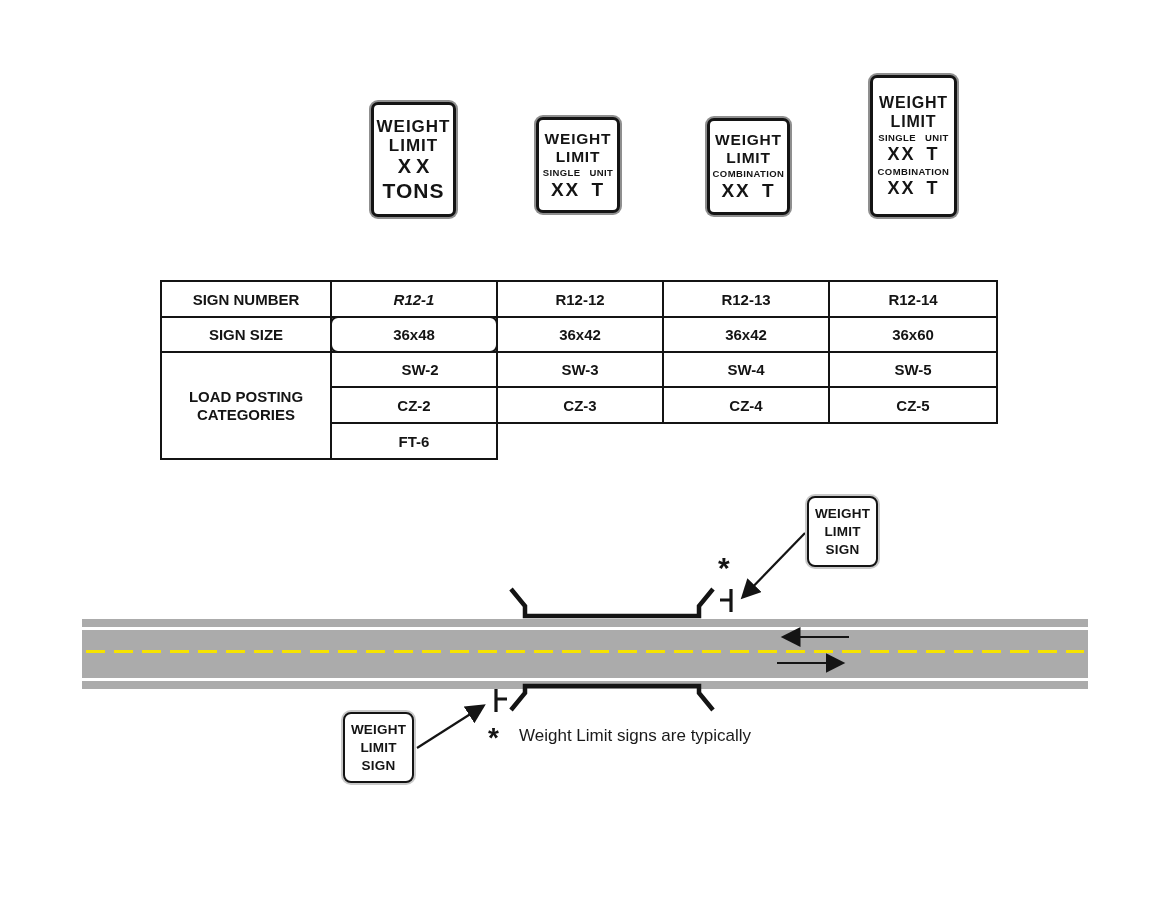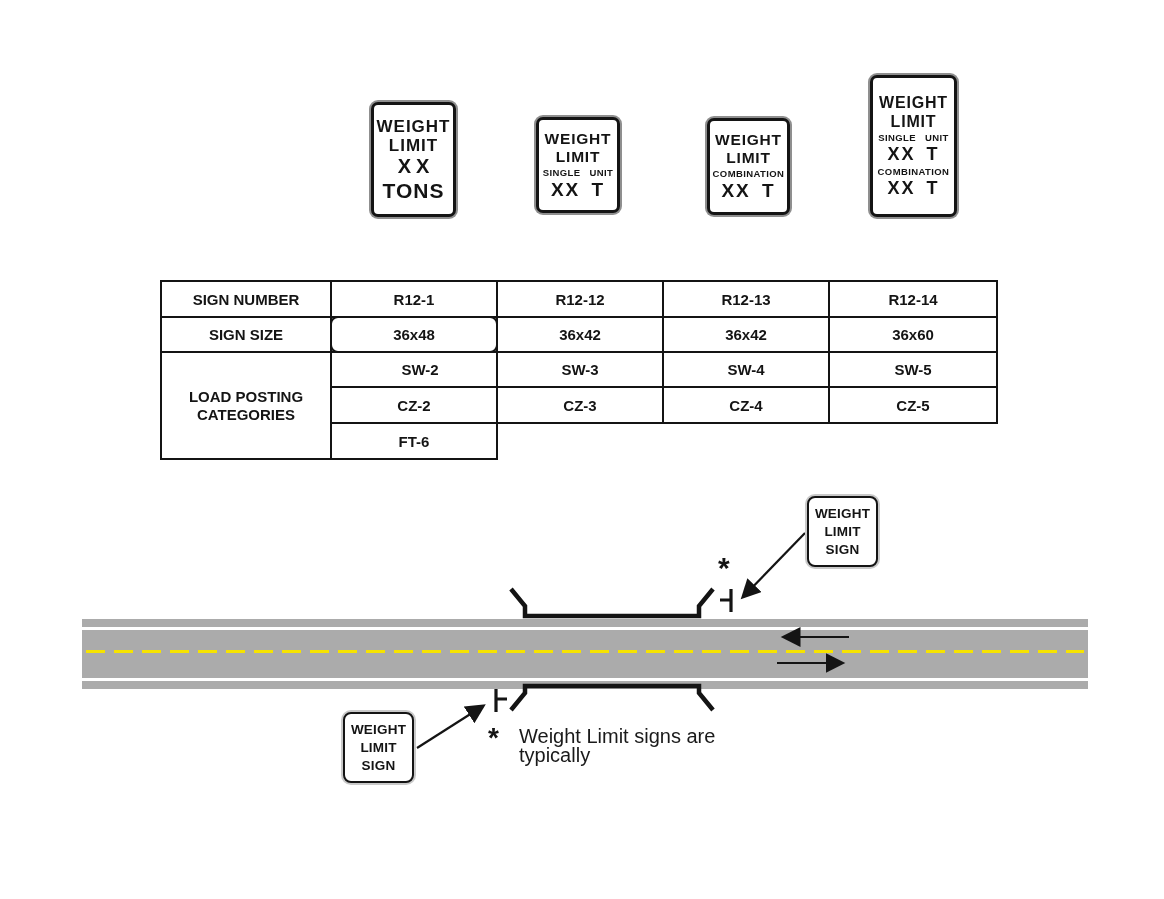--- a/index.html
+++ b/index.html
@@ -121,7 +121,7 @@
   <div class="tbl">
 
     <div class="cell" style="left:0;top:0;width:172px;height:38px;">SIGN NUMBER</div>
-    <div class="cell" style="left:170px;top:0;width:168px;height:38px;">R12-1</div>
+    <div class="cell" style="left:170px;top:0;width:168px;height:38px;font-style:italic;">R12-1</div>
     <div class="cell" style="left:336px;top:0;width:168px;height:38px;">R12-12</div>
     <div class="cell" style="left:502px;top:0;width:168px;height:38px;">R12-13</div>
     <div class="cell" style="left:668px;top:0;width:170px;height:38px;">R12-14</div>

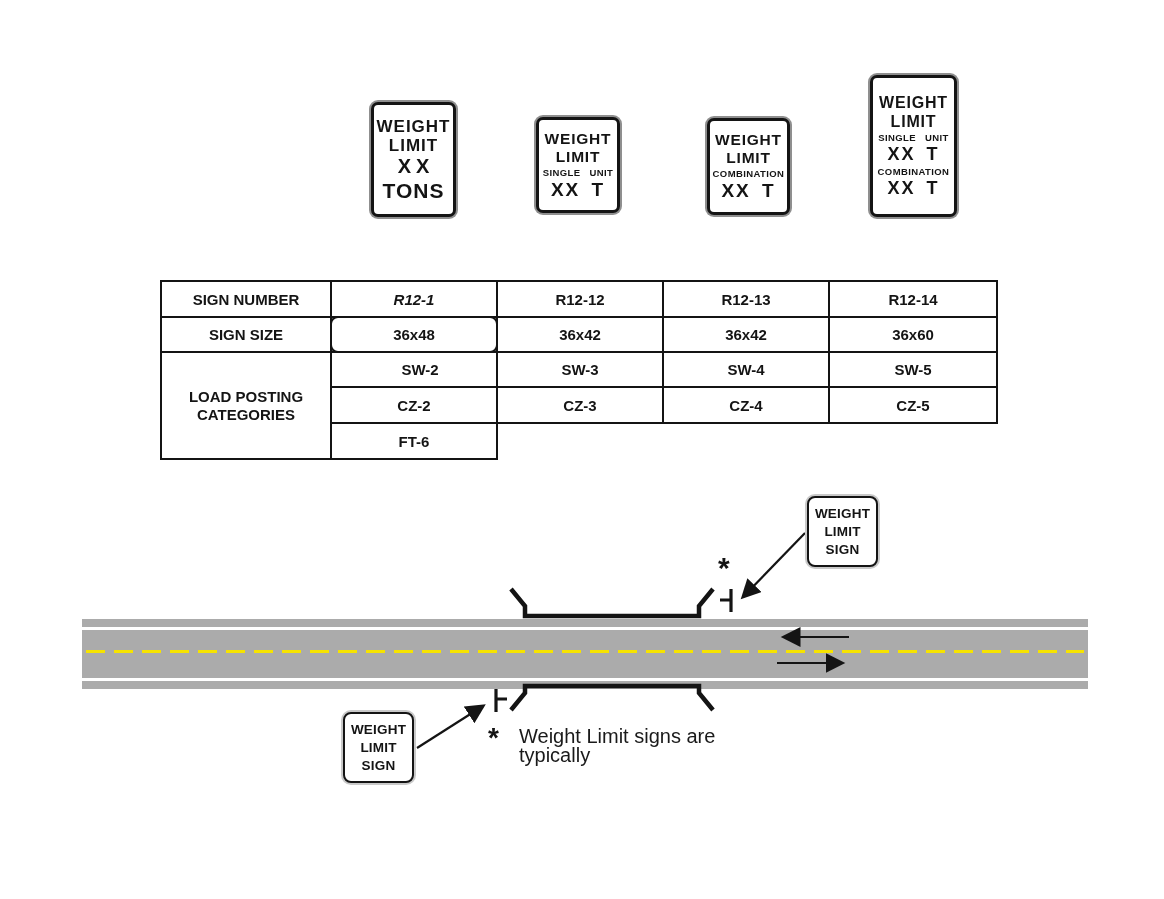--- a/index.html
+++ b/index.html
@@ -81,7 +81,7 @@
   .asterisk { position: absolute; font-weight: bold; line-height: 1; }
   .asterisk-bridge { left: 718px; top: 553px; font-size: 30px; }
   .asterisk-note { left: 488px; top: 724px; font-size: 28px; }
-  .footnote { position: absolute; left: 519px; top: 727px; width: 240px; font-size: 20px; line-height: 18.5px; color: #1a1a1a; }
+  .footnote { position: absolute; left: 519px; top: 727px; width: 240px; font-size: 17px; line-height: 18.5px; color: #1a1a1a; }
 </style>
 </head>
 <body>

